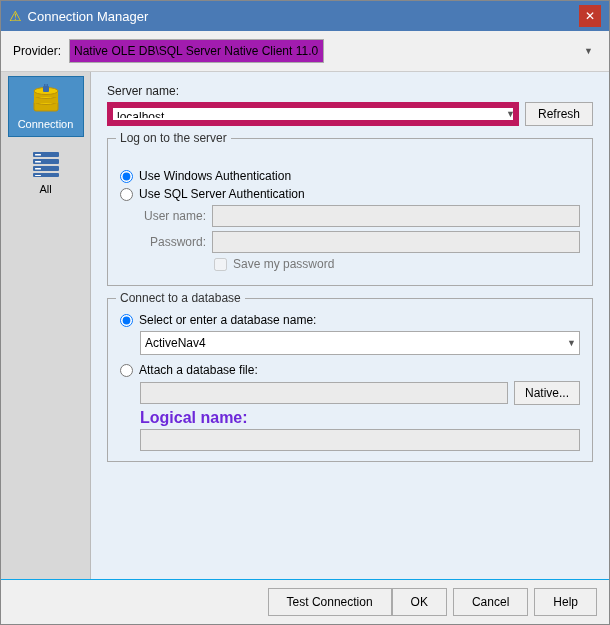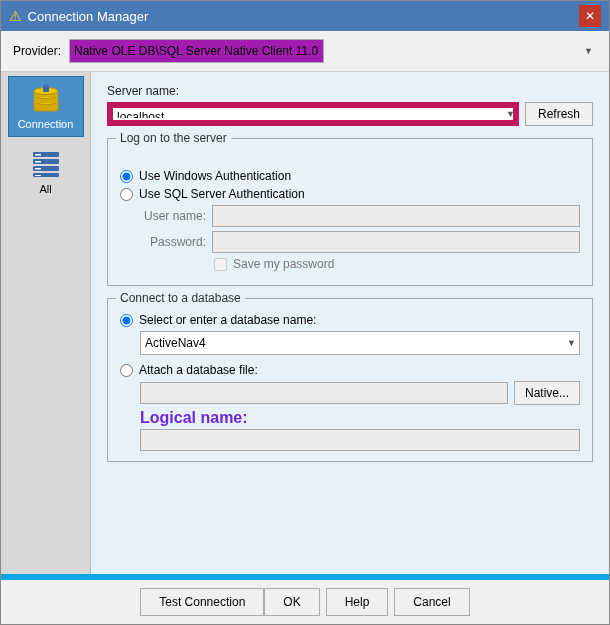--- a/index.html
+++ b/index.html
@@ -303,10 +303,10 @@
     .bottom-bar {
       display: flex;
       align-items: center;
-      justify-content: center;
+      justify-content: flex-end;
       padding: 8px 12px;
       background: #f0f0f0;
-      border-top: 6px solid #0ea5e9;
+      border-top: 1px solid #0ea5e9;
       flex-shrink: 0;
     }
     .bottom-right {

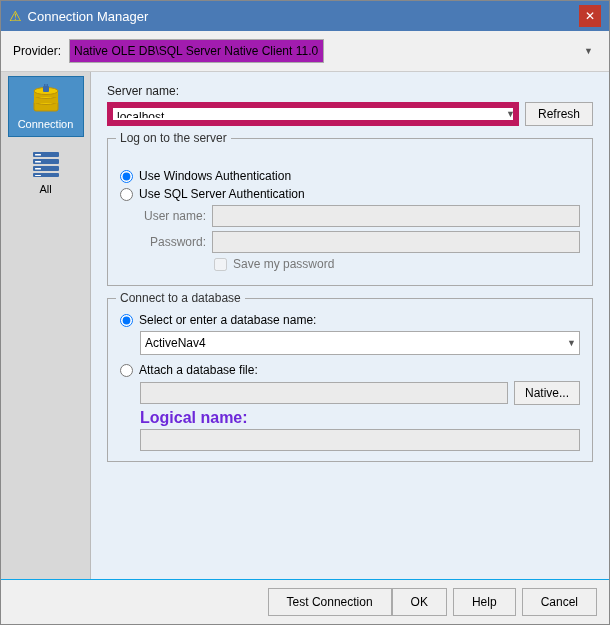--- a/index.html
+++ b/index.html
@@ -455,8 +455,8 @@
     <button class="bottom-btn">Test Connection</button>
     <div class="bottom-right">
       <button class="bottom-btn">OK</button>
+      <button class="bottom-btn">Cancel</button>
       <button class="bottom-btn">Help</button>
-      <button class="bottom-btn">Cancel</button>
     </div>
   </div>
 </div>

